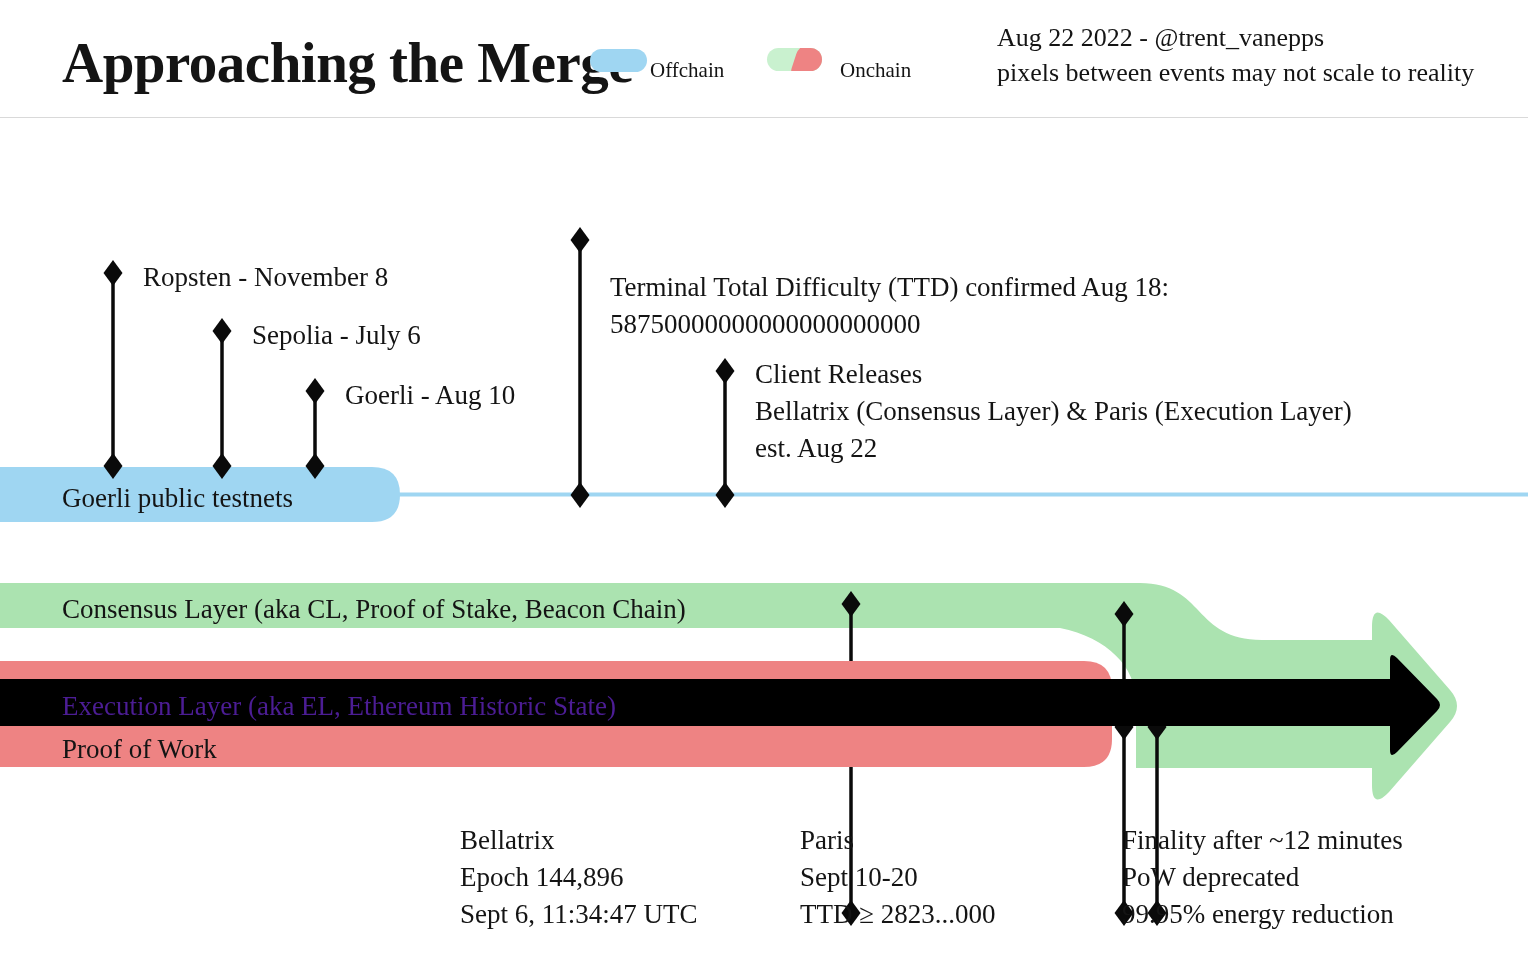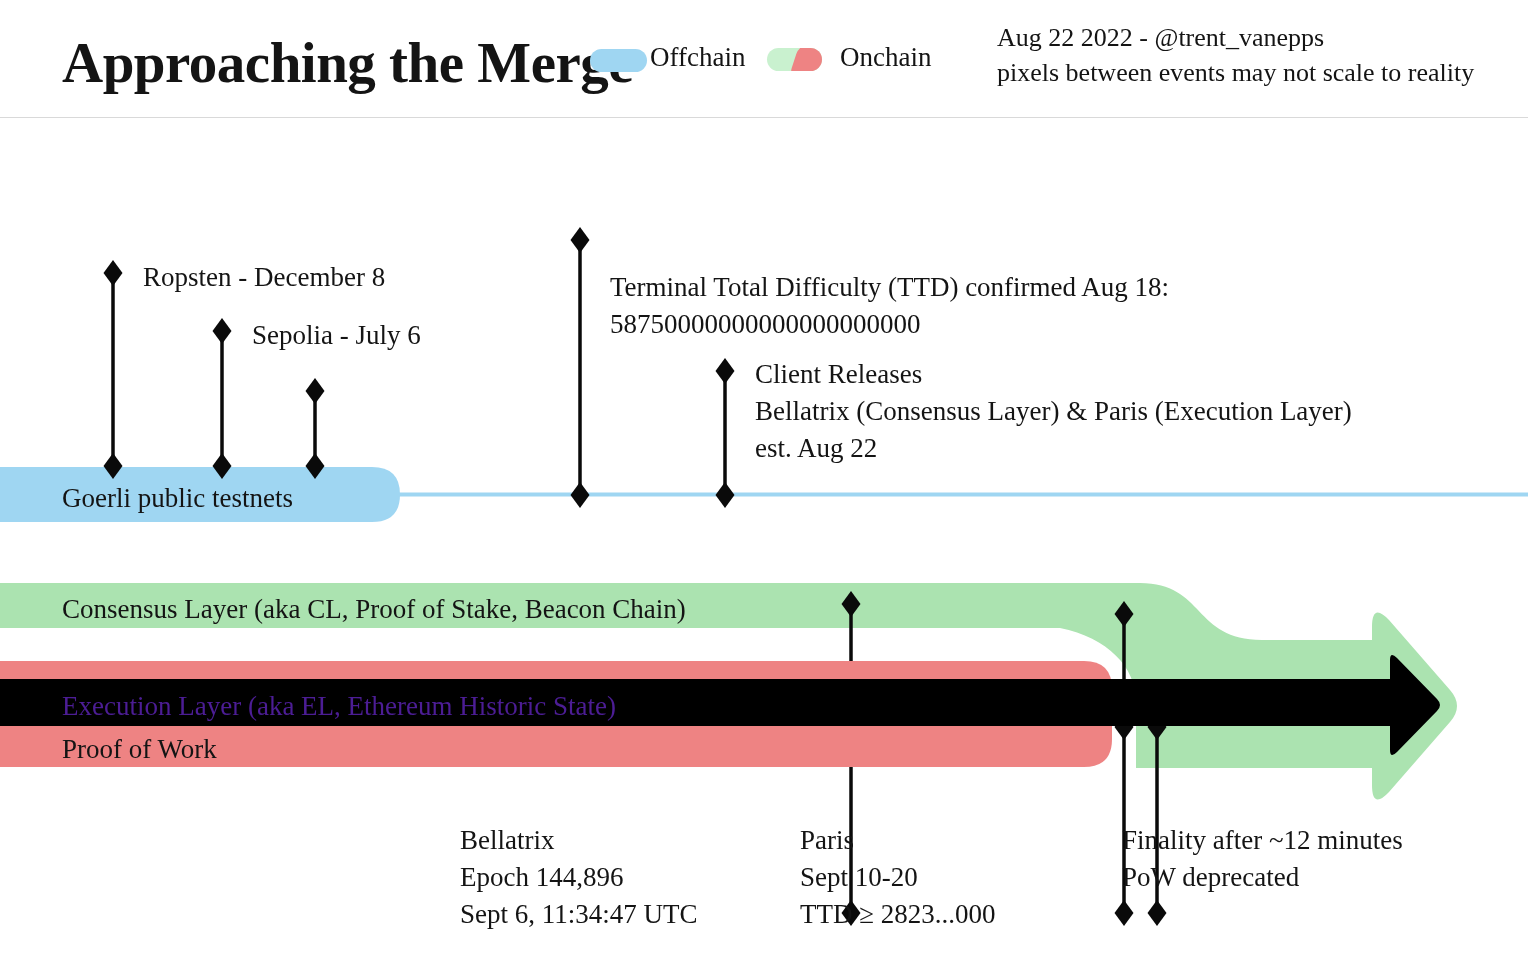--- a/index.html
+++ b/index.html
@@ -14,7 +14,7 @@
   .pill-off{left:590px;top:49px;width:57px;background:#9fd6f2;}
   .pill-on{left:767px;top:48px;width:55px;background:#c9f1cf;overflow:hidden;}
   .pill-on .half{position:absolute;right:-8px;top:-4px;width:36px;height:34px;background:#ee8383;border-radius:10px;transform:skewX(-18deg);}
-  .lgl{position:absolute;top:42px;font-size:27px;}
+  .lgl{position:absolute;top:58px;font-size:21px;}
   .lg-off{left:650px;}
   .lg-on{left:840px;}
   .credits{position:absolute;left:997px;top:20px;font-size:26px;line-height:35px;}

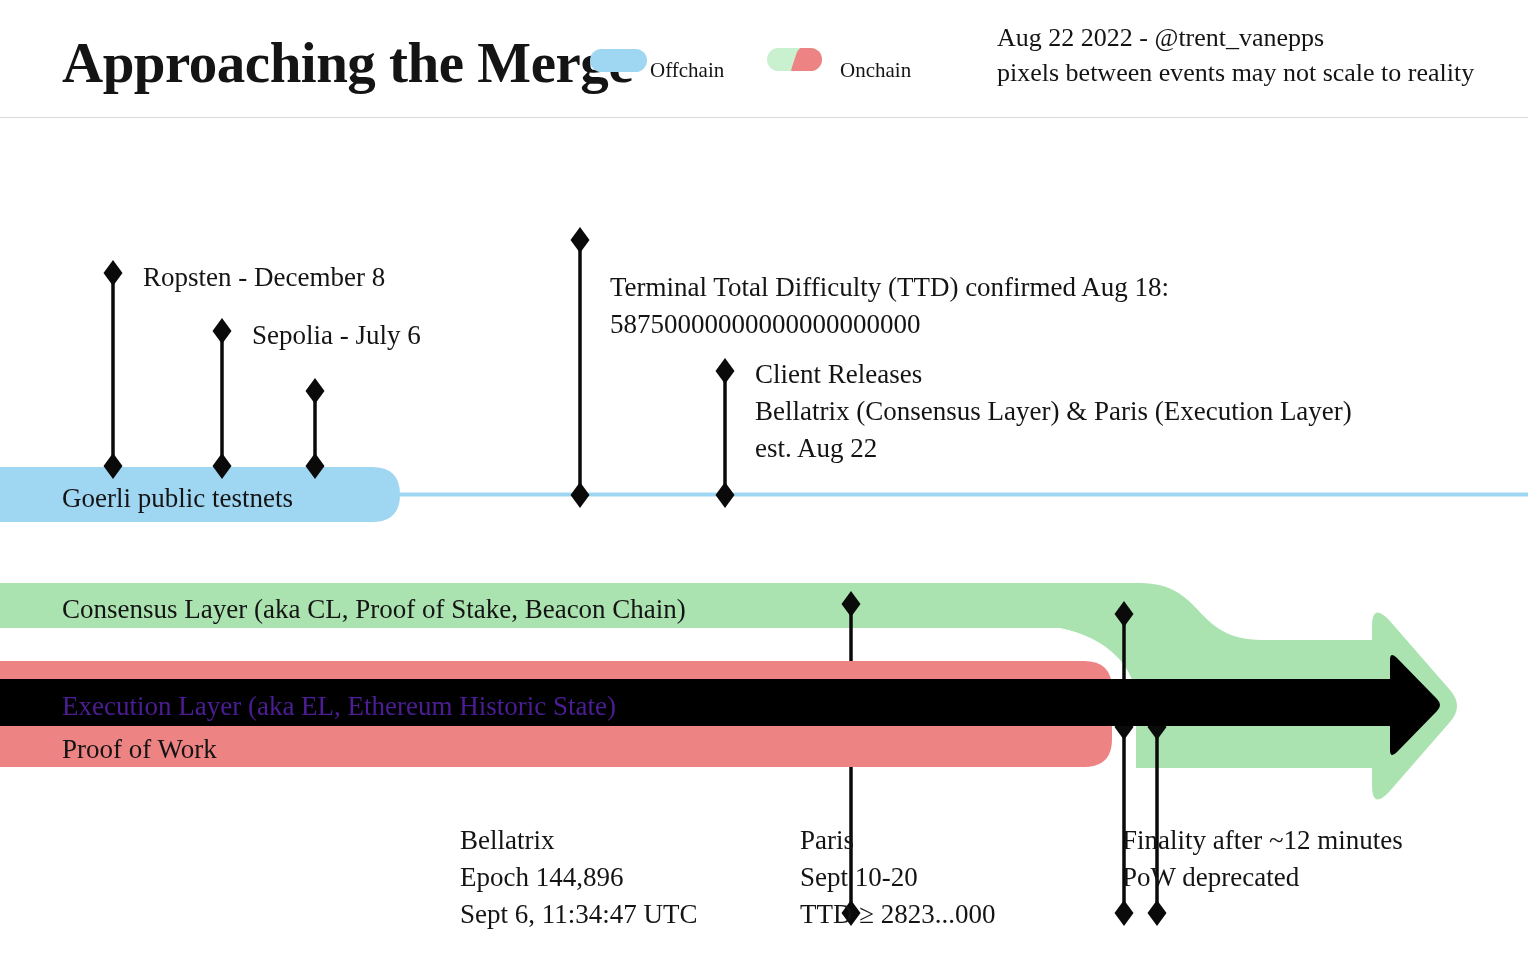--- a/index.html
+++ b/index.html
@@ -100,7 +100,7 @@
     </div>
   </div>
 
-  <div class="lbl" style="left:143px;top:259px;">Ropsten - December 8</div>
+  <div class="lbl" style="left:143px;top:259px;">Ropsten - November 8</div>
   <div class="lbl" style="left:252px;top:317px;">Sepolia - July 6</div>
 
   <div class="lbl" style="left:610px;top:225px;margin-top:44px;">

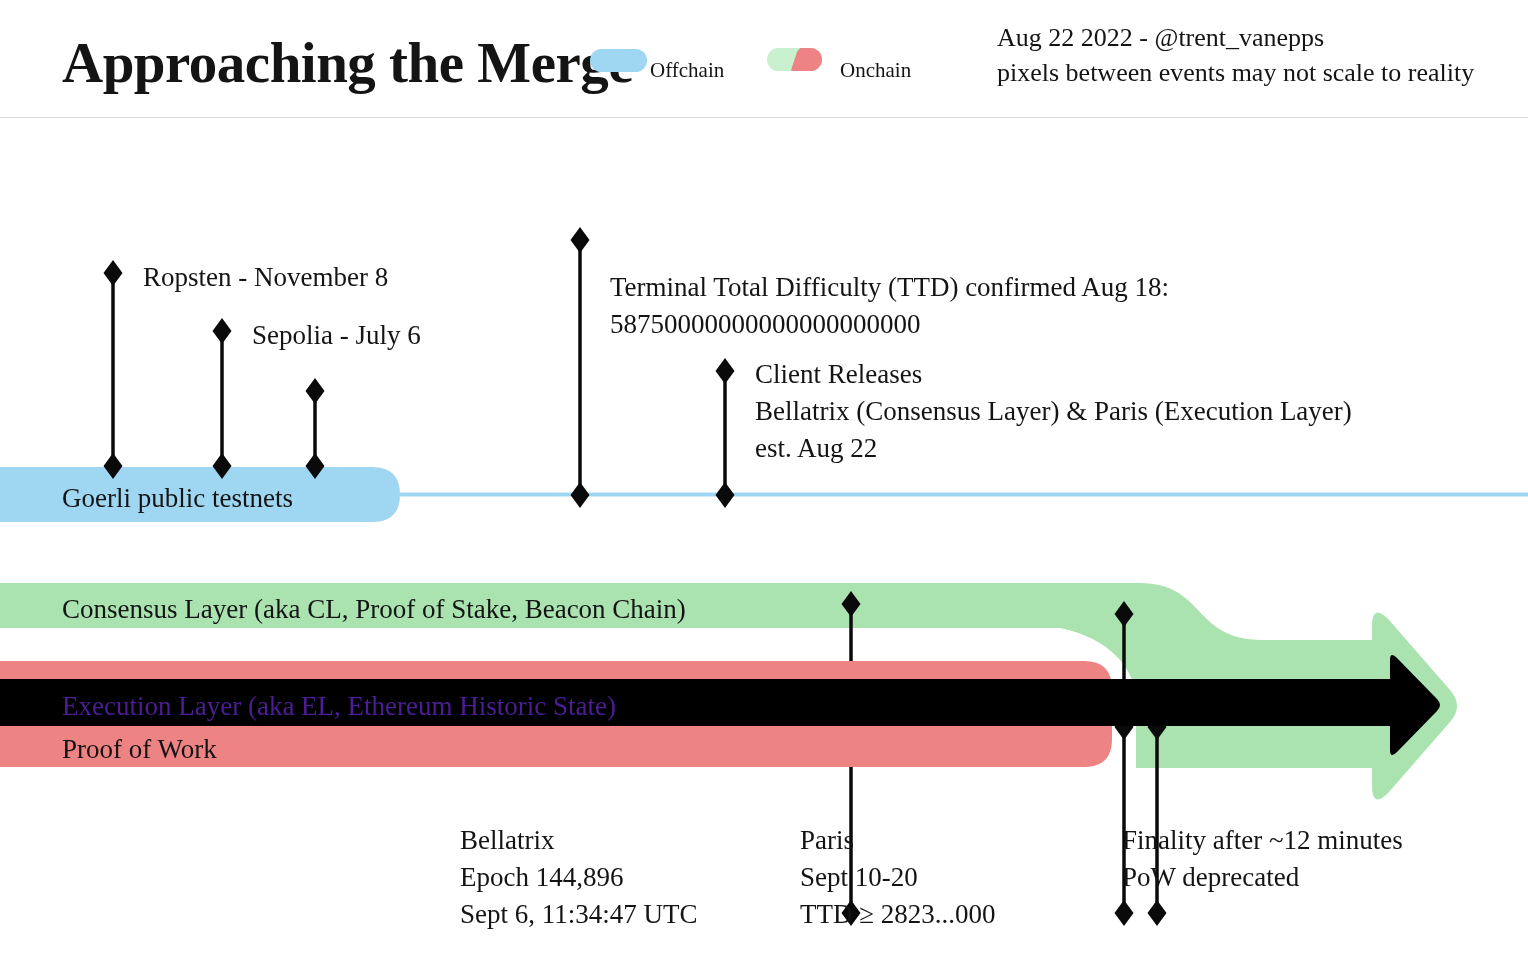--- a/index.html
+++ b/index.html
@@ -102,6 +102,7 @@
 
   <div class="lbl" style="left:143px;top:259px;">Ropsten - November 8</div>
   <div class="lbl" style="left:252px;top:317px;">Sepolia - July 6</div>
+  <div class="lbl" style="left:345px;top:377px;">Goerli - Aug 10</div>
 
   <div class="lbl" style="left:610px;top:225px;margin-top:44px;">
     <span>Terminal Total Difficulty (TTD) confirmed Aug 18:</span>

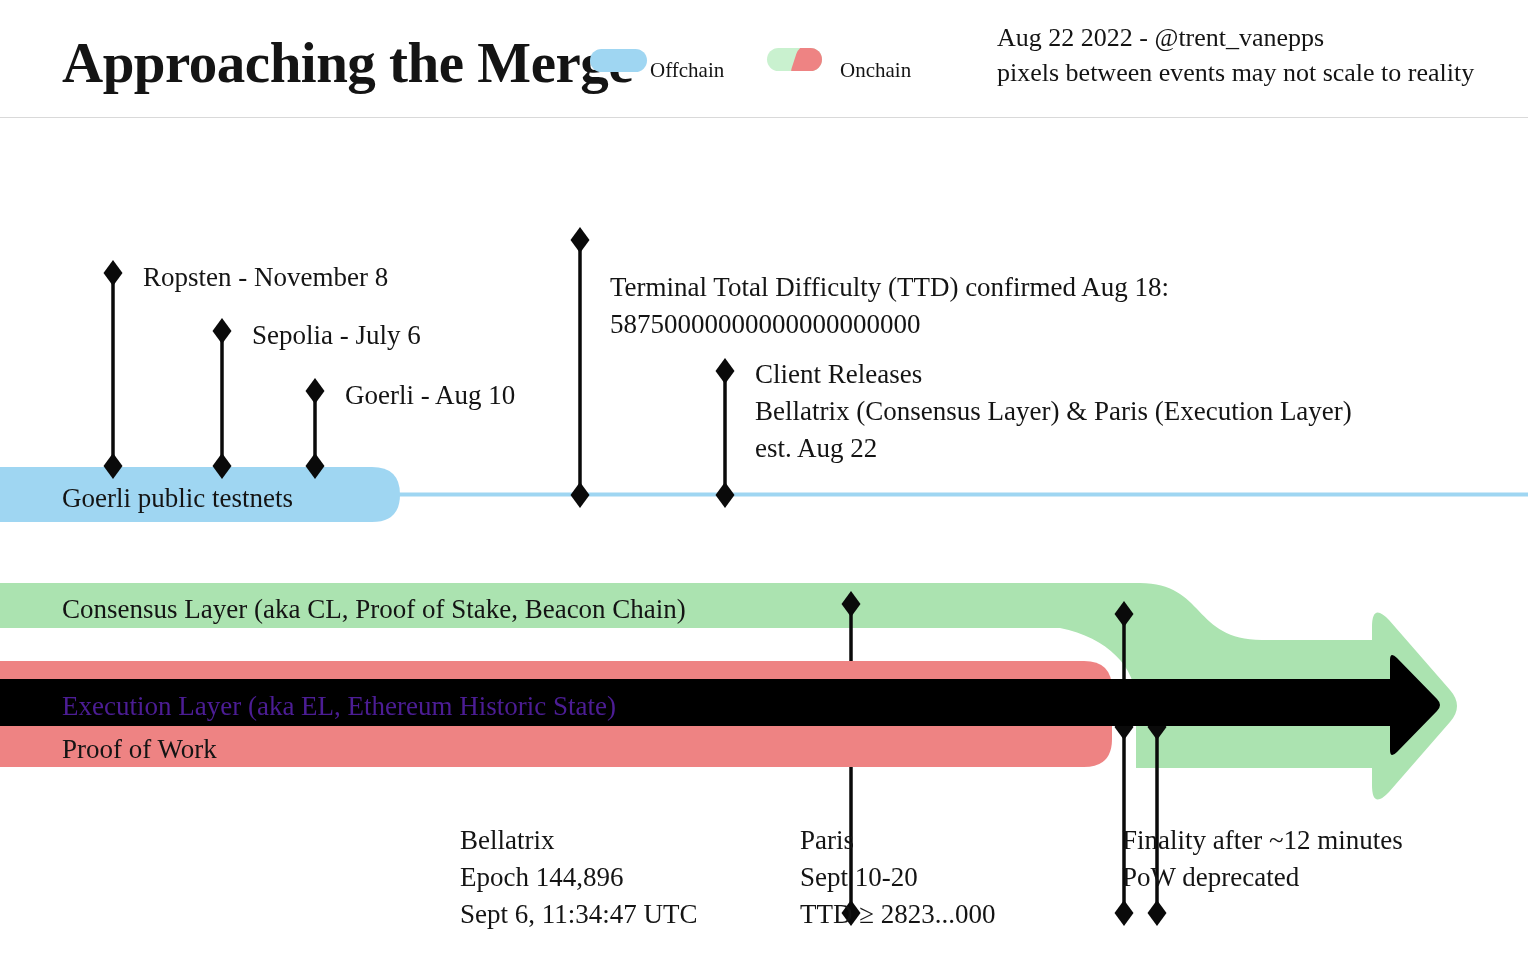--- a/index.html
+++ b/index.html
@@ -135,6 +135,7 @@
   <div class="lbl" style="left:1122px;top:822px;">
     <span>Finality after ~12 minutes</span>
     <span>PoW deprecated</span>
+    <span>99.95% energy reduction</span>
   </div>
 
 </div>

